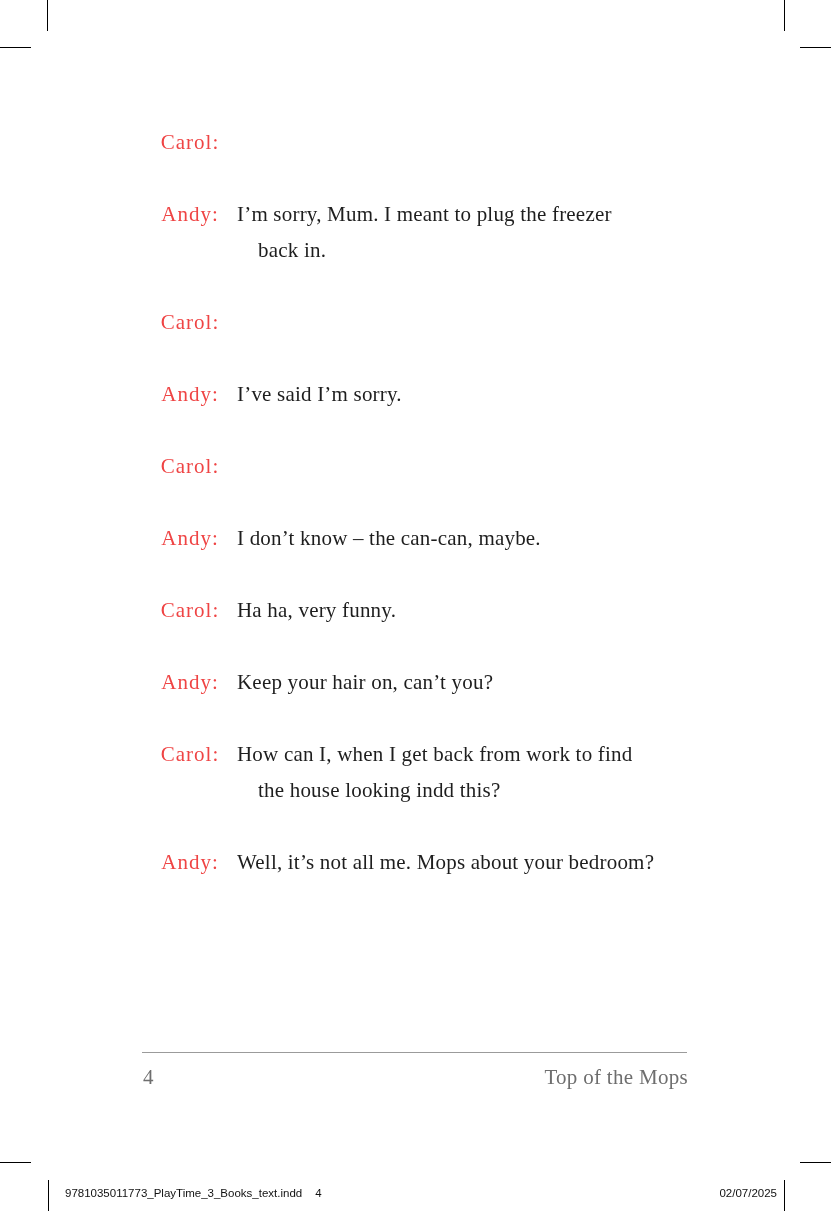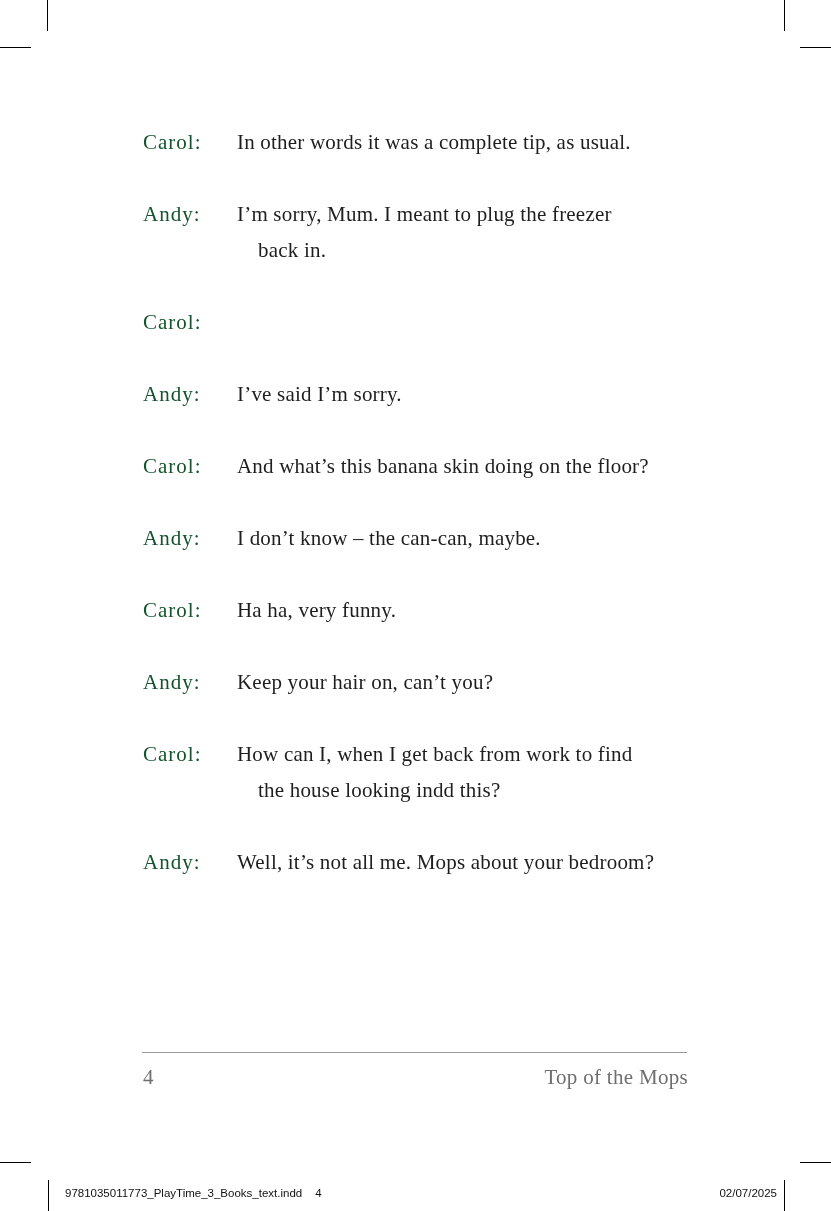--- a/index.html
+++ b/index.html
@@ -46,8 +46,9 @@
   }
   .block:last-child { margin-bottom: 0; }
   .speaker {
-    color: #14532d;
+    color: #ef4444;
     letter-spacing: 1px;
+    text-align: center;
   }
   .line { white-space: nowrap; }
   .line.cont { margin-left: 21px; }

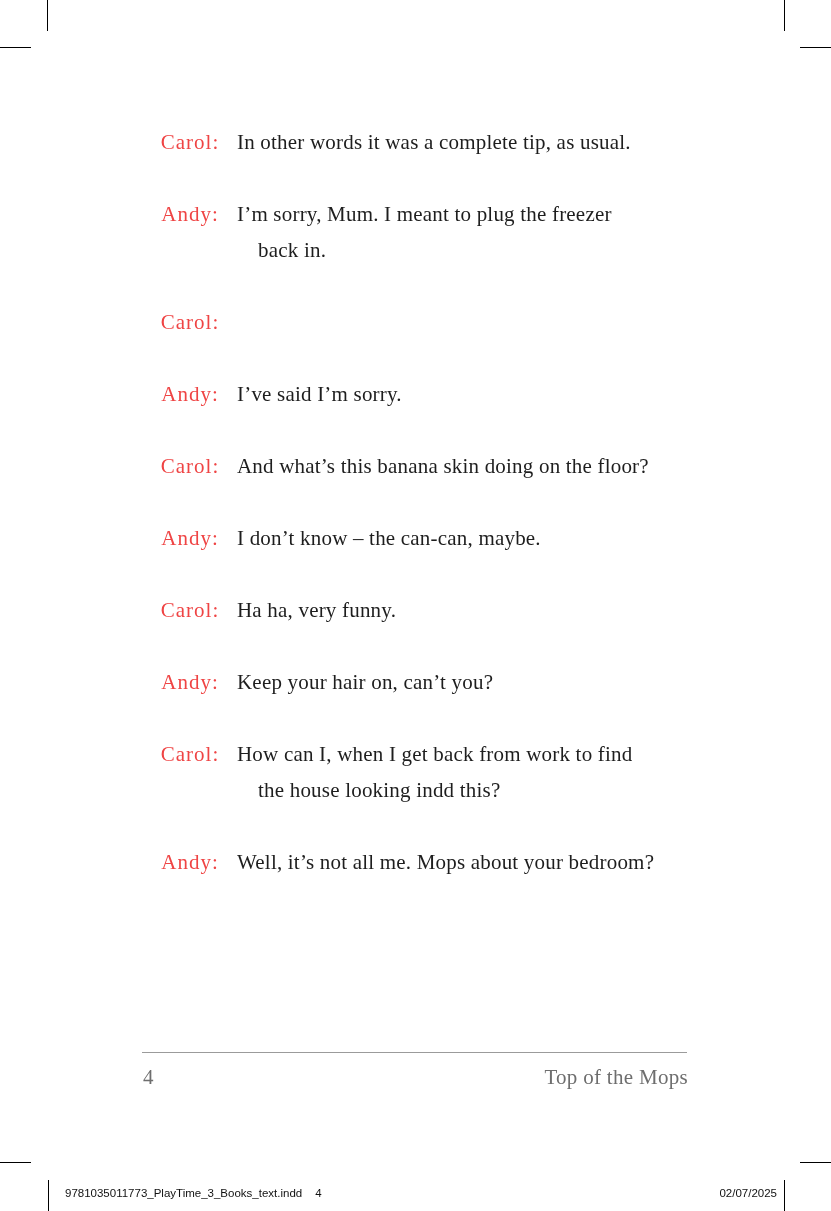--- a/index.html
+++ b/index.html
@@ -117,9 +117,6 @@
 
   <div class="block">
     <div class="speaker">Carol:</div>
-    <div>
-      <div class="line">In other words it was a complete tip, as usual.</div>
-    </div>
   </div>
 
   <div class="block">

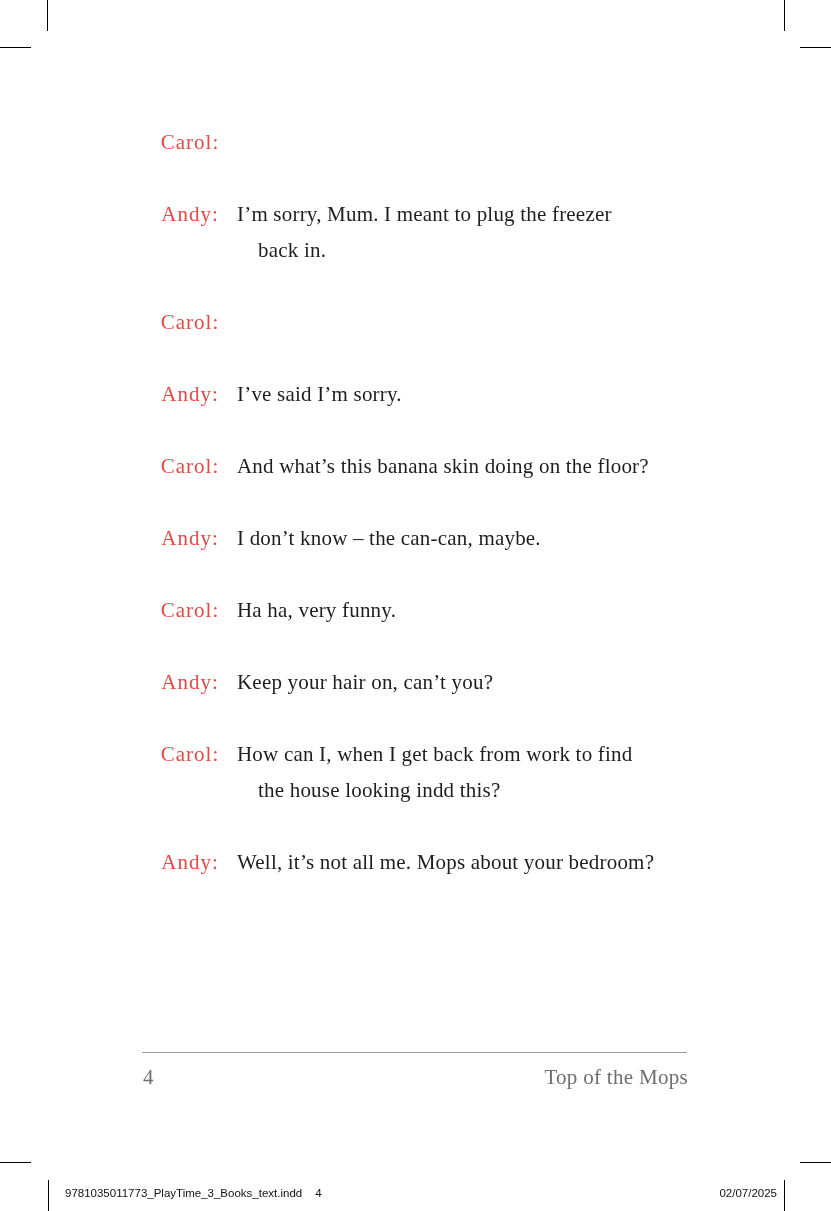--- a/index.html
+++ b/index.html
@@ -140,9 +140,6 @@
 
   <div class="block">
     <div class="speaker">Carol:</div>
-    <div>
-      <div class="line">And what’s this banana skin doing on the floor?</div>
-    </div>
   </div>
 
   <div class="block">

